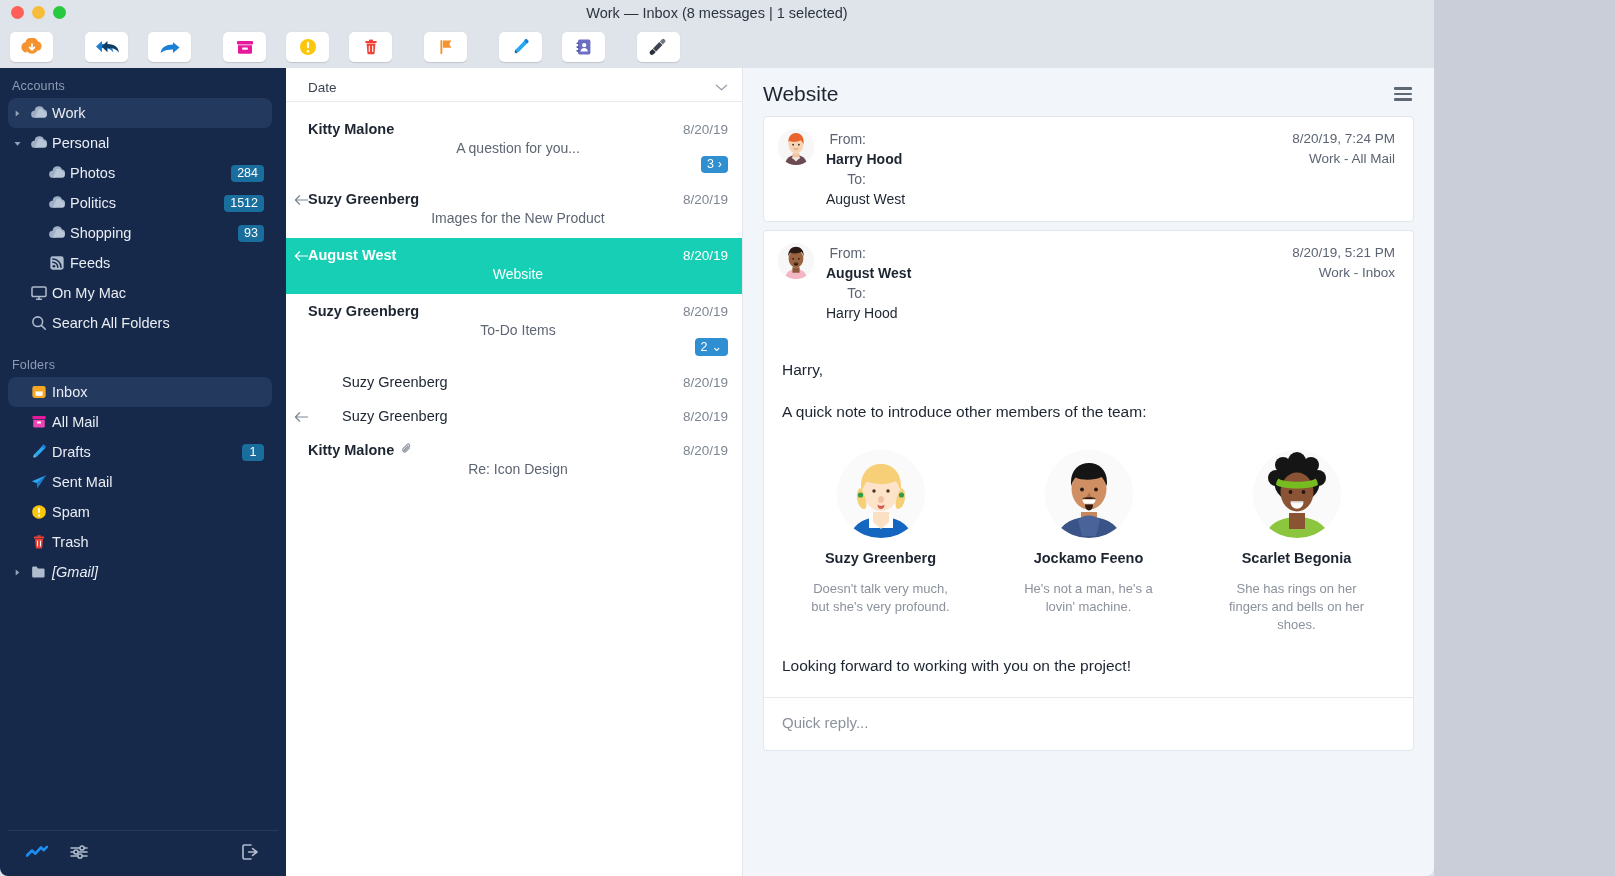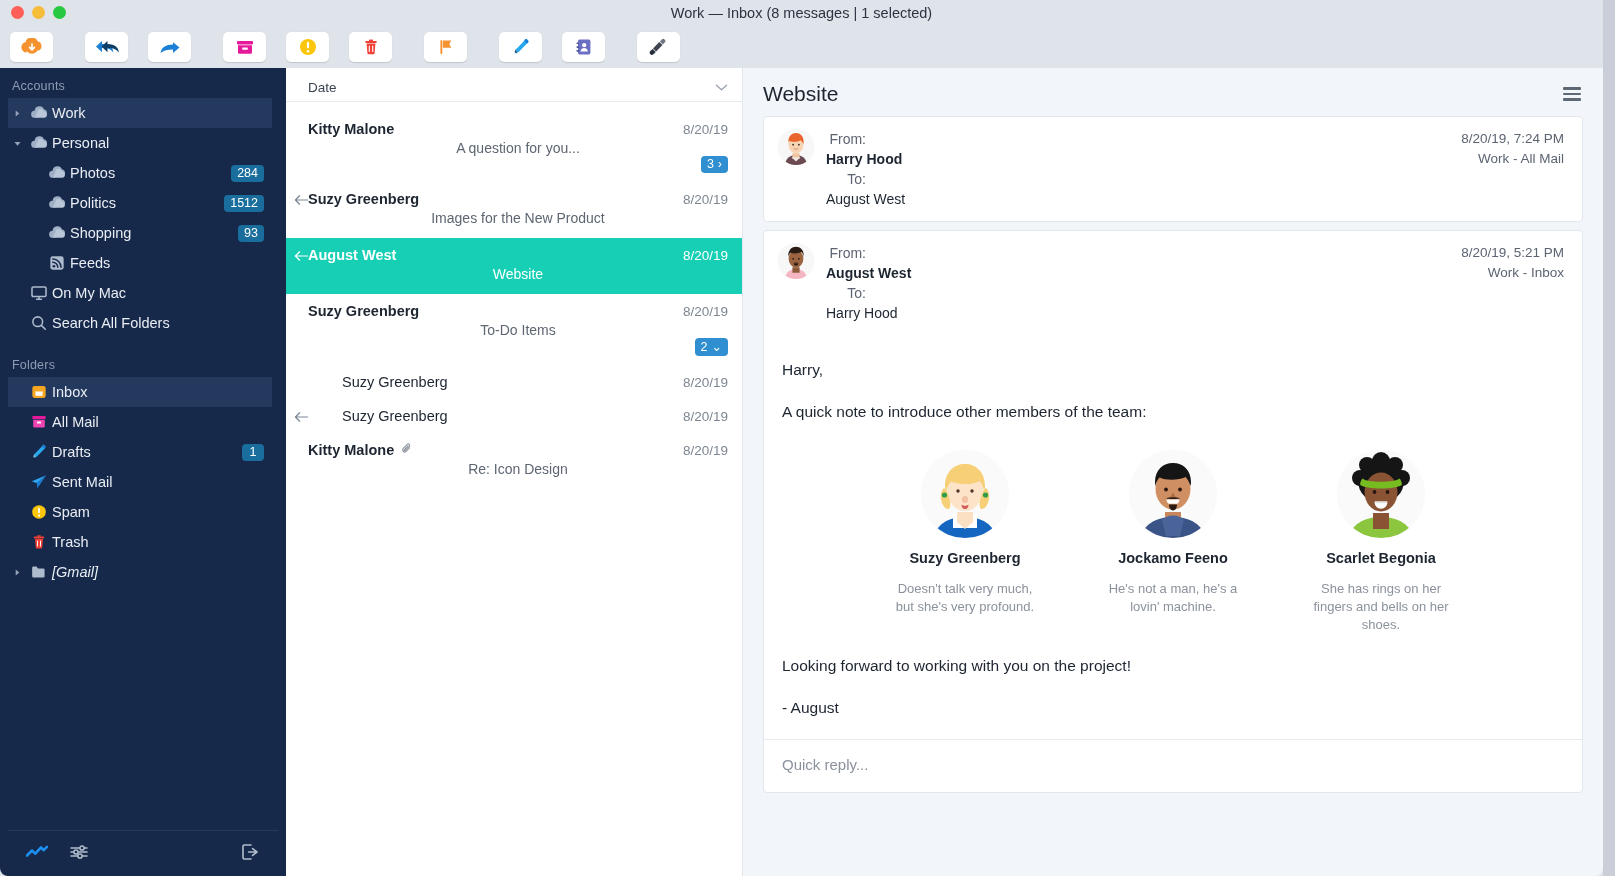--- a/index.html
+++ b/index.html
@@ -10,7 +10,7 @@
     overflow: hidden;
   }
   .window {
-    position: relative; width: 1603px; height: 876px;
+    position: relative; width: 1434px; height: 876px;
     display: flex; flex-direction: column;
     background: #dfe3ea;
   }

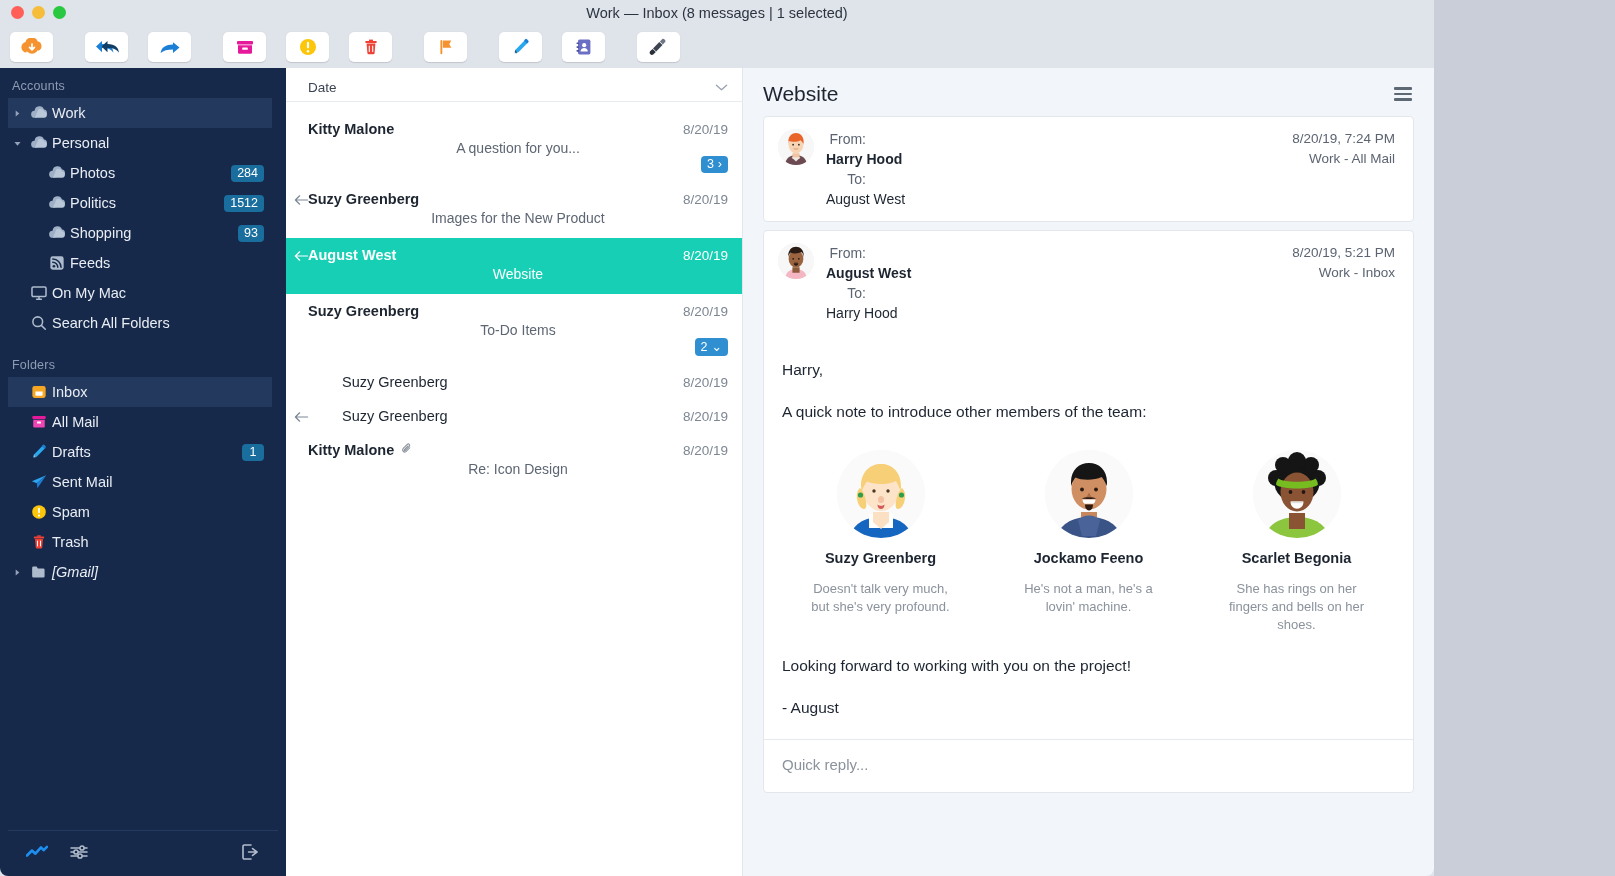--- a/index.html
+++ b/index.html
@@ -73,7 +73,7 @@
   .sb-header.folders { padding-top: 20px; }
   .sb-row {
     height: 30px; display: flex; align-items: center;
-    margin: 0 14px 0 8px; border-radius: 0; padding-right: 8px;
+    margin: 0 14px 0 8px; border-radius: 8px; padding-right: 8px;
     position: relative;
   }
   .sb-row.sel { background: #24395e; }

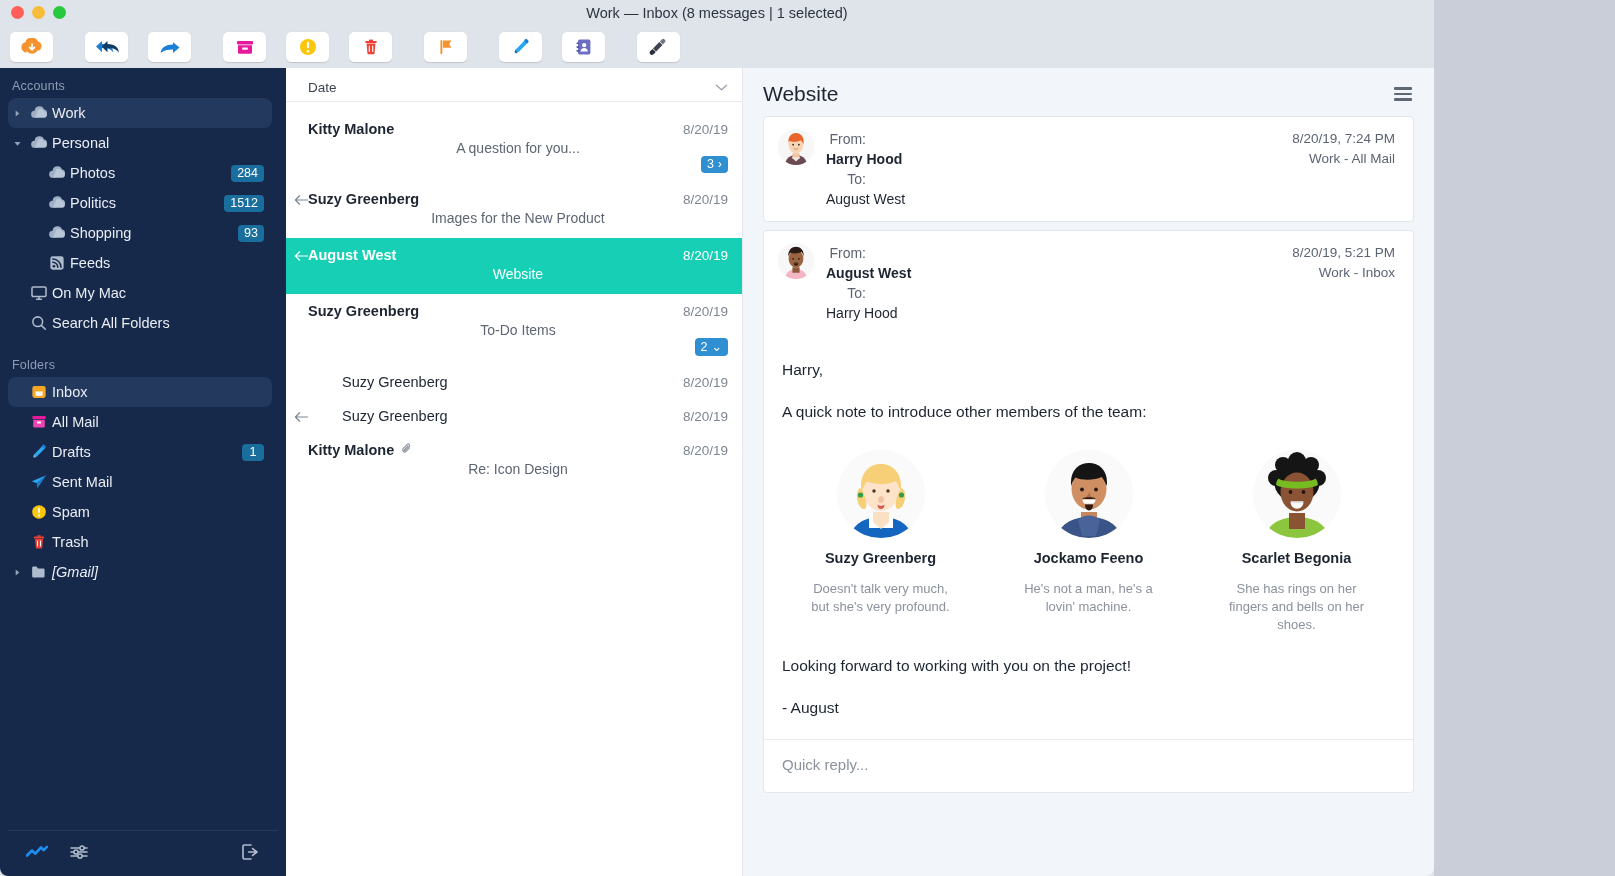--- a/index.html
+++ b/index.html
@@ -710,7 +710,6 @@
           </div>
 
           <p>Looking forward to working with you on the project!</p>
-          <p>- August</p>
         </div>
 
         <div class="qreply">

